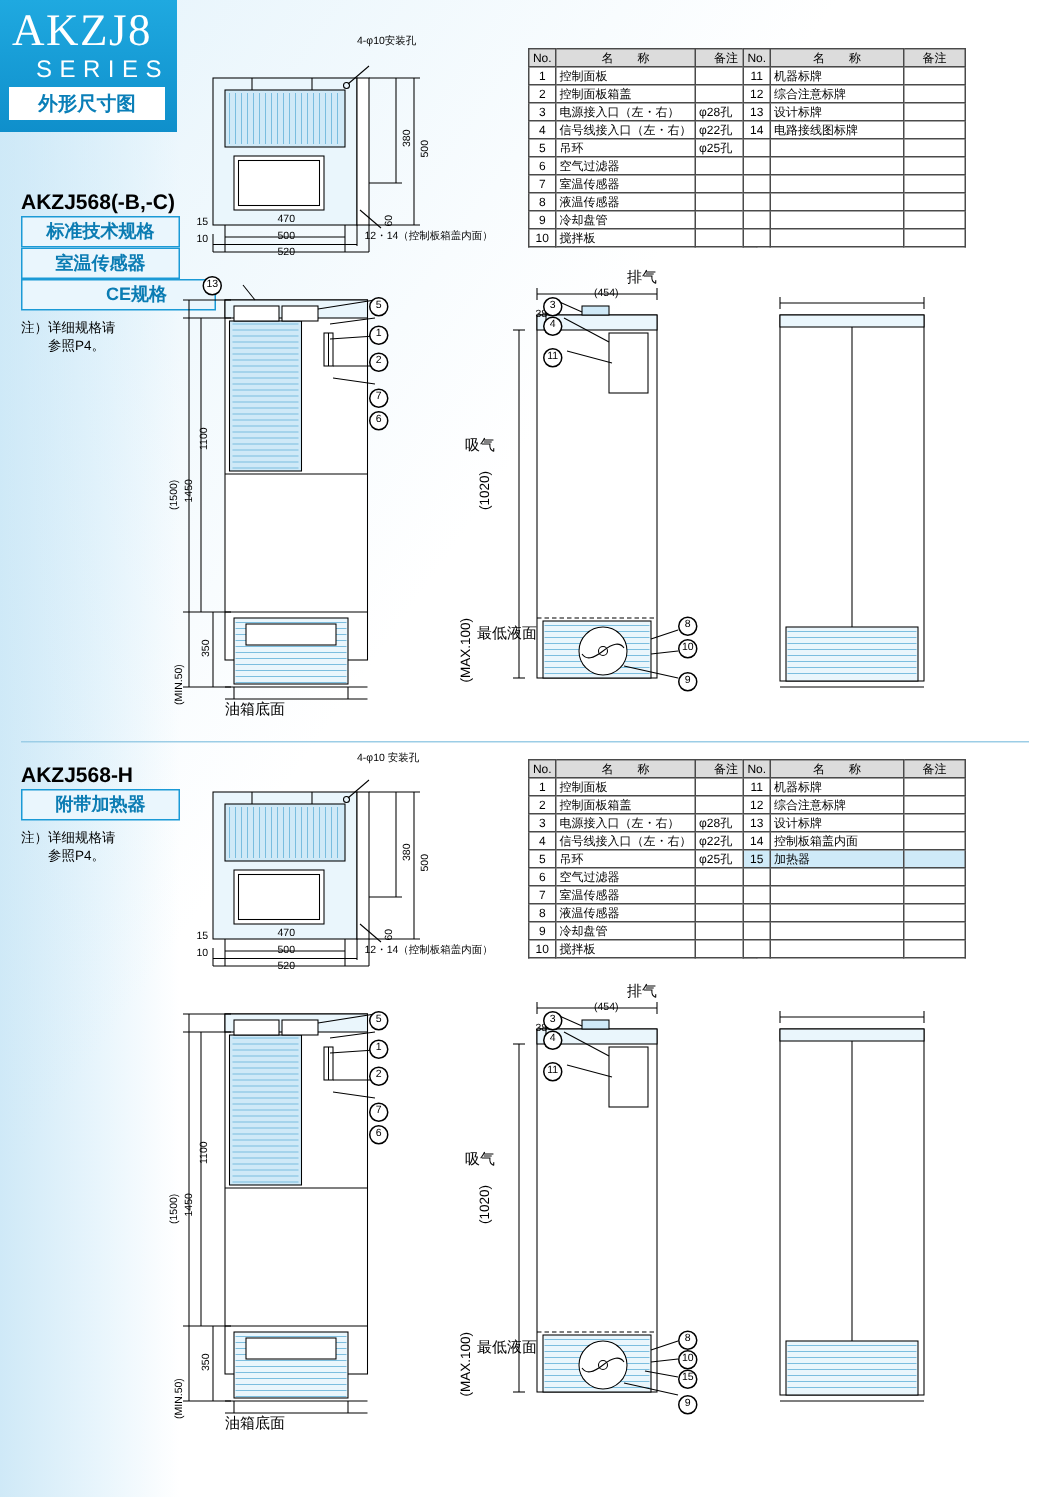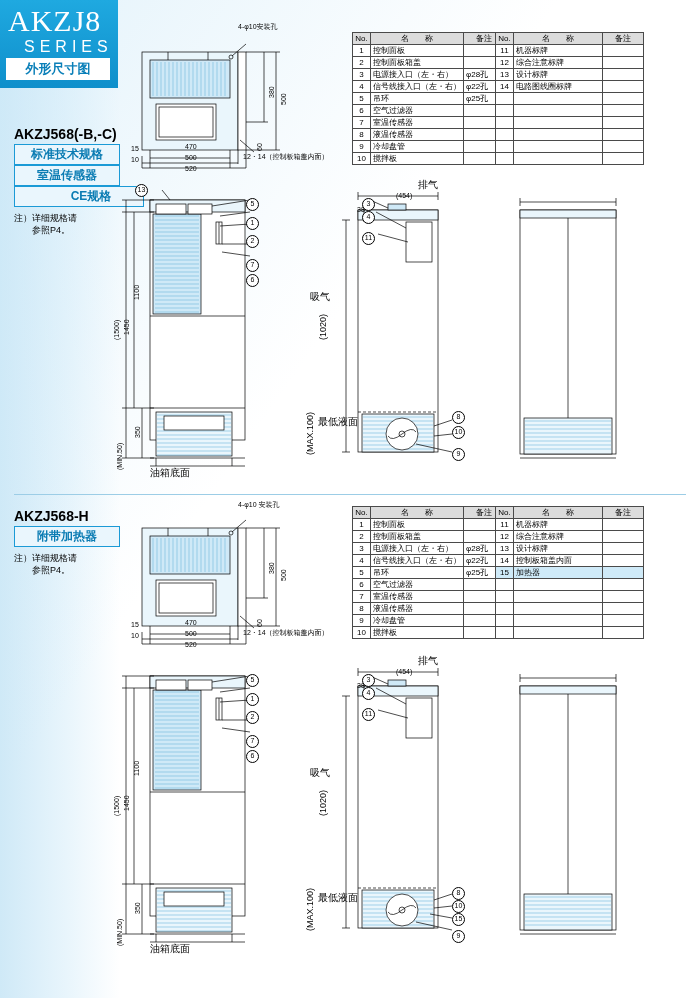--- a/index.html
+++ b/index.html
@@ -182,7 +182,7 @@
       </tr>
     <tr>
         <td class="num">14</td>
-        <td class="nm">电路图线圈标牌</td>
+        <td class="nm">电路接线图标牌</td>
         <td class="rm"></td>
       </tr>
     <tr>

